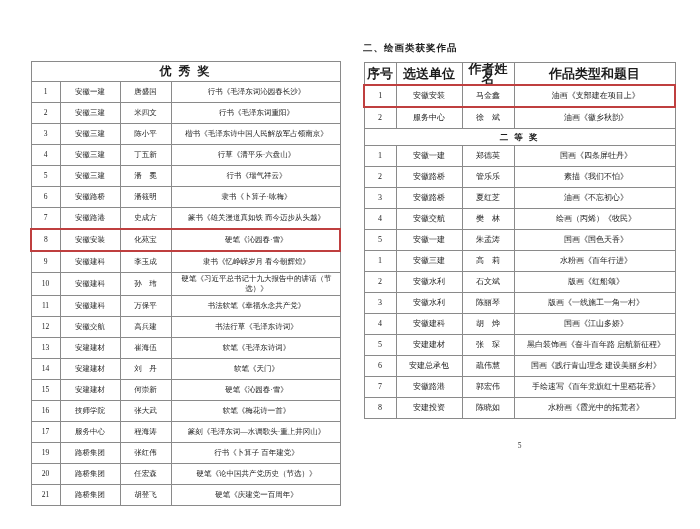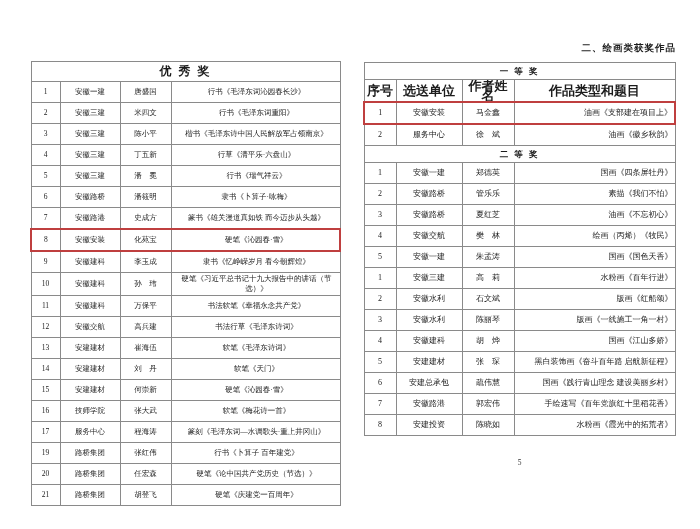--- a/index.html
+++ b/index.html
@@ -6,7 +6,7 @@
   body{position:relative;font-family:"Liberation Serif","DejaVu Serif",serif;color:#1c1c1c;}
   #left-page{position:absolute;left:30px;top:61px;width:311px;}
   #right-page{position:absolute;left:363px;top:42px;width:313px;}
-  .doc-title{font-weight:bold;font-size:9.5px;text-align:right;margin-bottom:7px;letter-spacing:1px;}
+  .doc-title{font-weight:bold;font-size:9.5px;text-align:left;margin-bottom:7px;letter-spacing:1px;}
   table{border-collapse:collapse;table-layout:fixed;width:100%;}
   td,th{border:1px solid #8a8a8a;text-align:center;padding:0 1px;overflow:hidden;
         font-weight:normal;vertical-align:middle;}

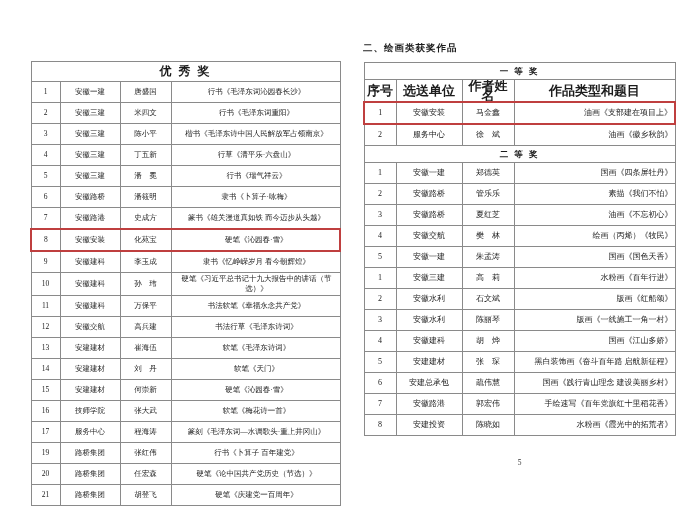--- a/index.html
+++ b/index.html
@@ -176,9 +176,6 @@
         <col>
     </colgroup>
     <tbody>
-        <tr>
-          <td colspan="4" class="section">一 等 奖</td>
-        </tr>
         <tr class="colhead">
           <td>序号</td>
           <td>选送单位</td>

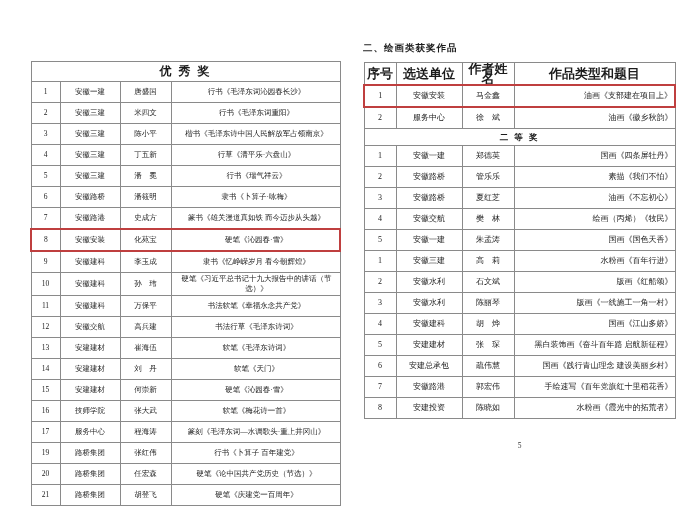--- a/index.html
+++ b/index.html
@@ -16,7 +16,7 @@
   #right-table td{height:20px;font-size:8px;line-height:10px;}
   #right-table td.section{height:16px;font-weight:bold;font-size:8.5px;letter-spacing:2px;}
   #right-table tr.colhead td{font-weight:bold;height:21px;font-size:13px;}
-  #right-table td:nth-child(4){text-align:right;padding:0 2px 0 5px;}
+  #right-table td:nth-child(4){text-align:center;padding:0 2px 0 5px;}
   #right-table tr.colhead td:nth-child(4){text-align:center;padding:0 4px;}
   tr.hl td{border-top:2px solid var(--hl,#bf3f3f);border-bottom:2px solid var(--hl,#bf3f3f);}
   tr.hl td:first-child{border-left:2px solid var(--hl,#bf3f3f);}

